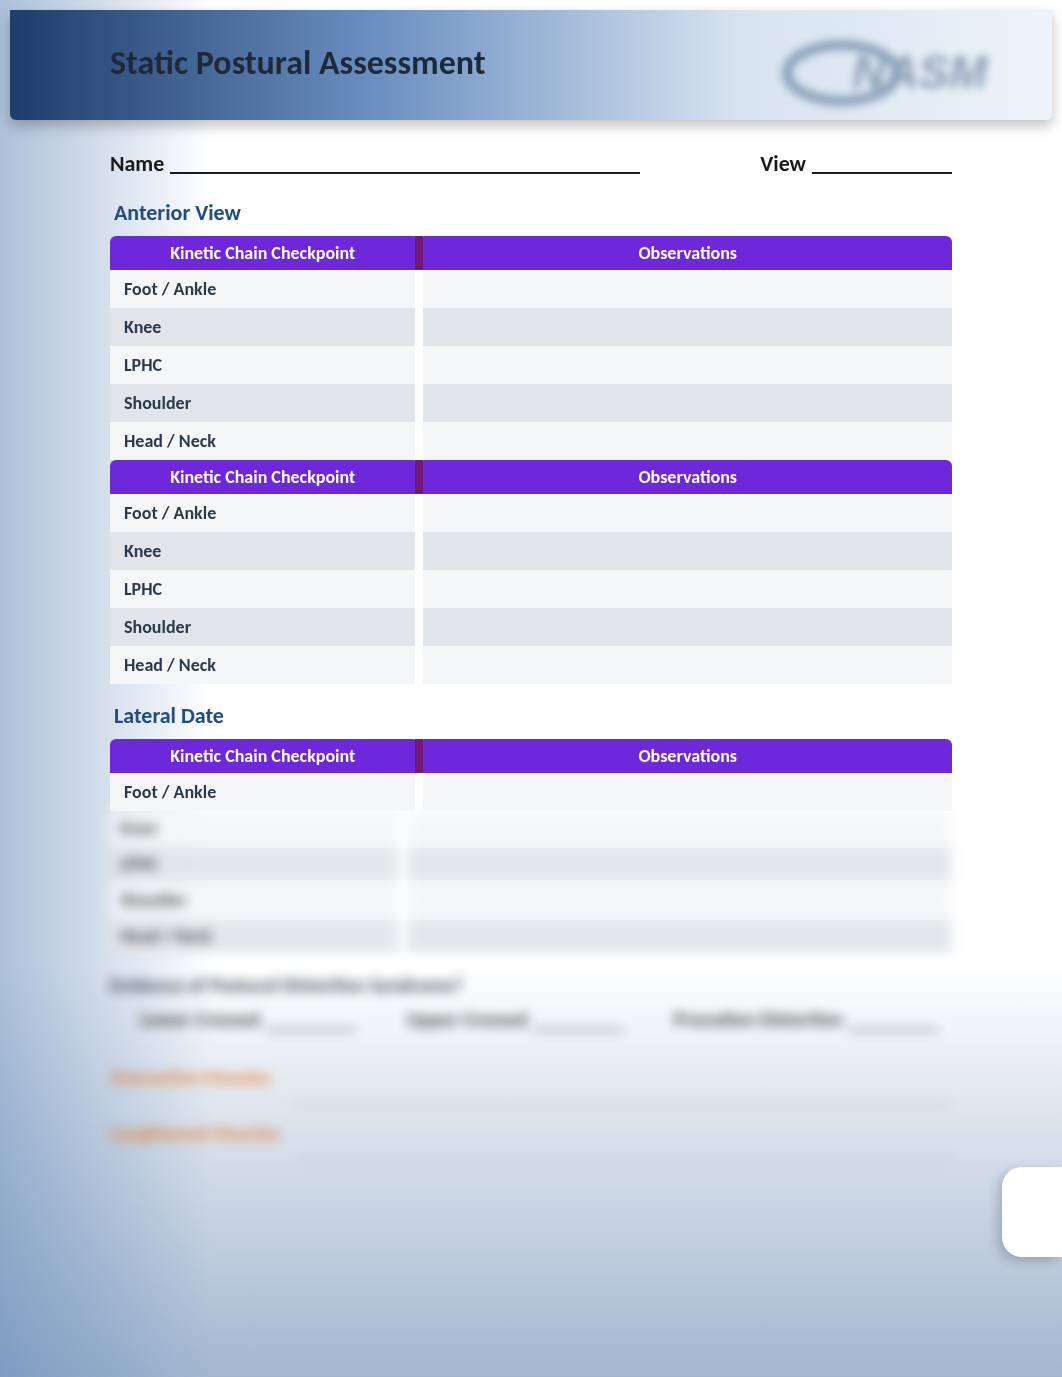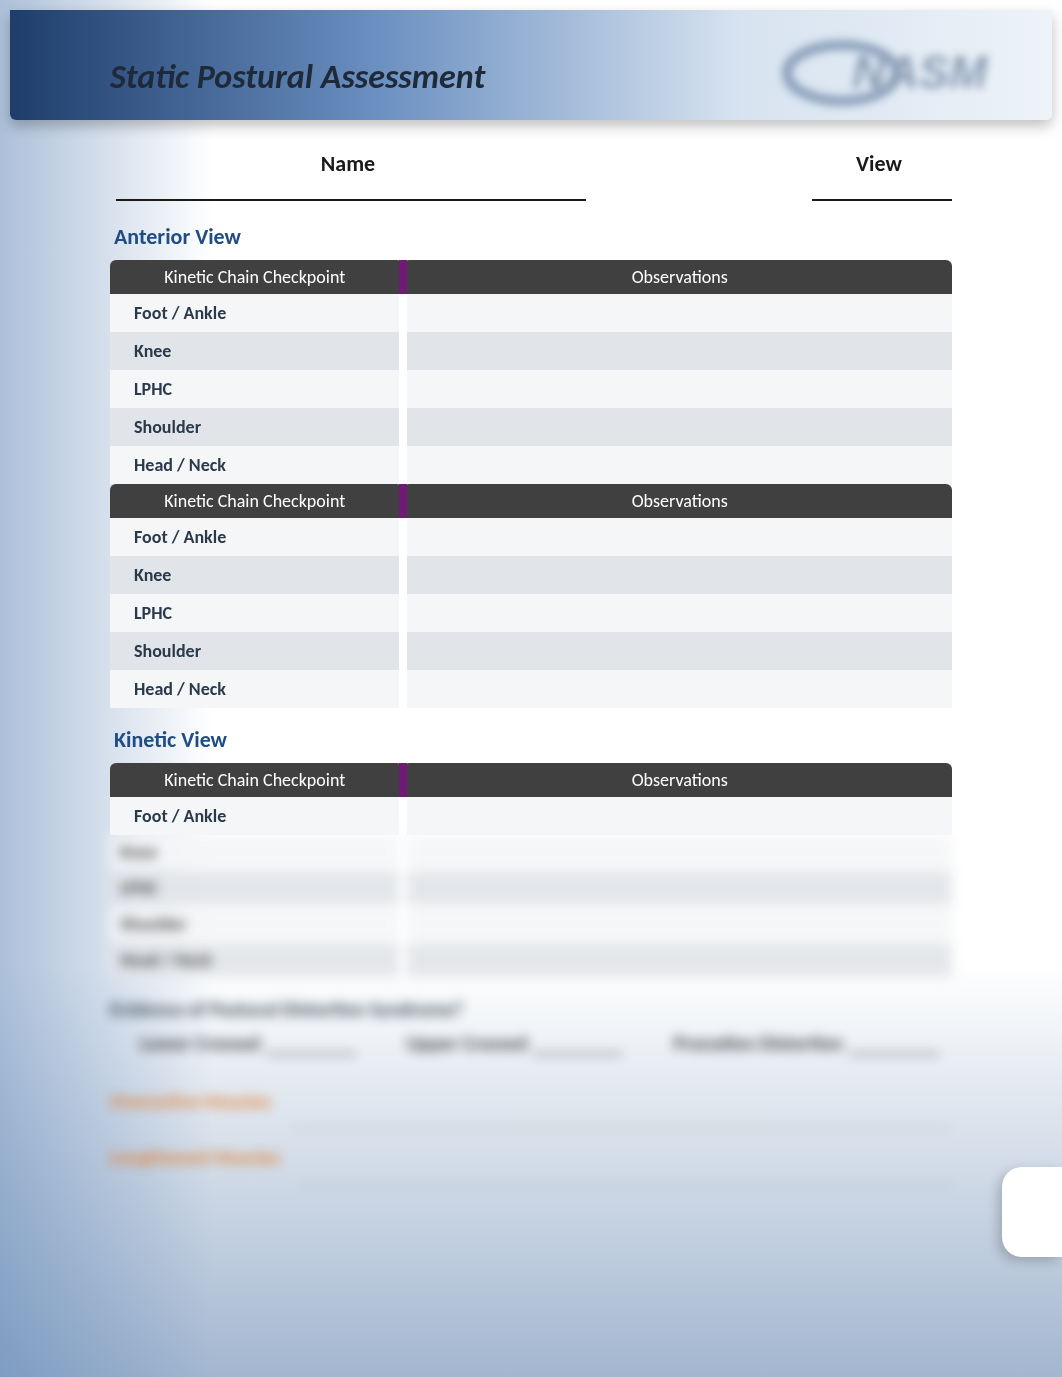--- a/index.html
+++ b/index.html
@@ -23,10 +23,9 @@
   }
   .title{
     position:absolute;
-    left:100px;top:46px;
+    left:100px;top:32px;
     font-size:34px;
     font-weight:bold;
-    font-style:italic;
     color:#1e2a3a;
   }
   .logo{

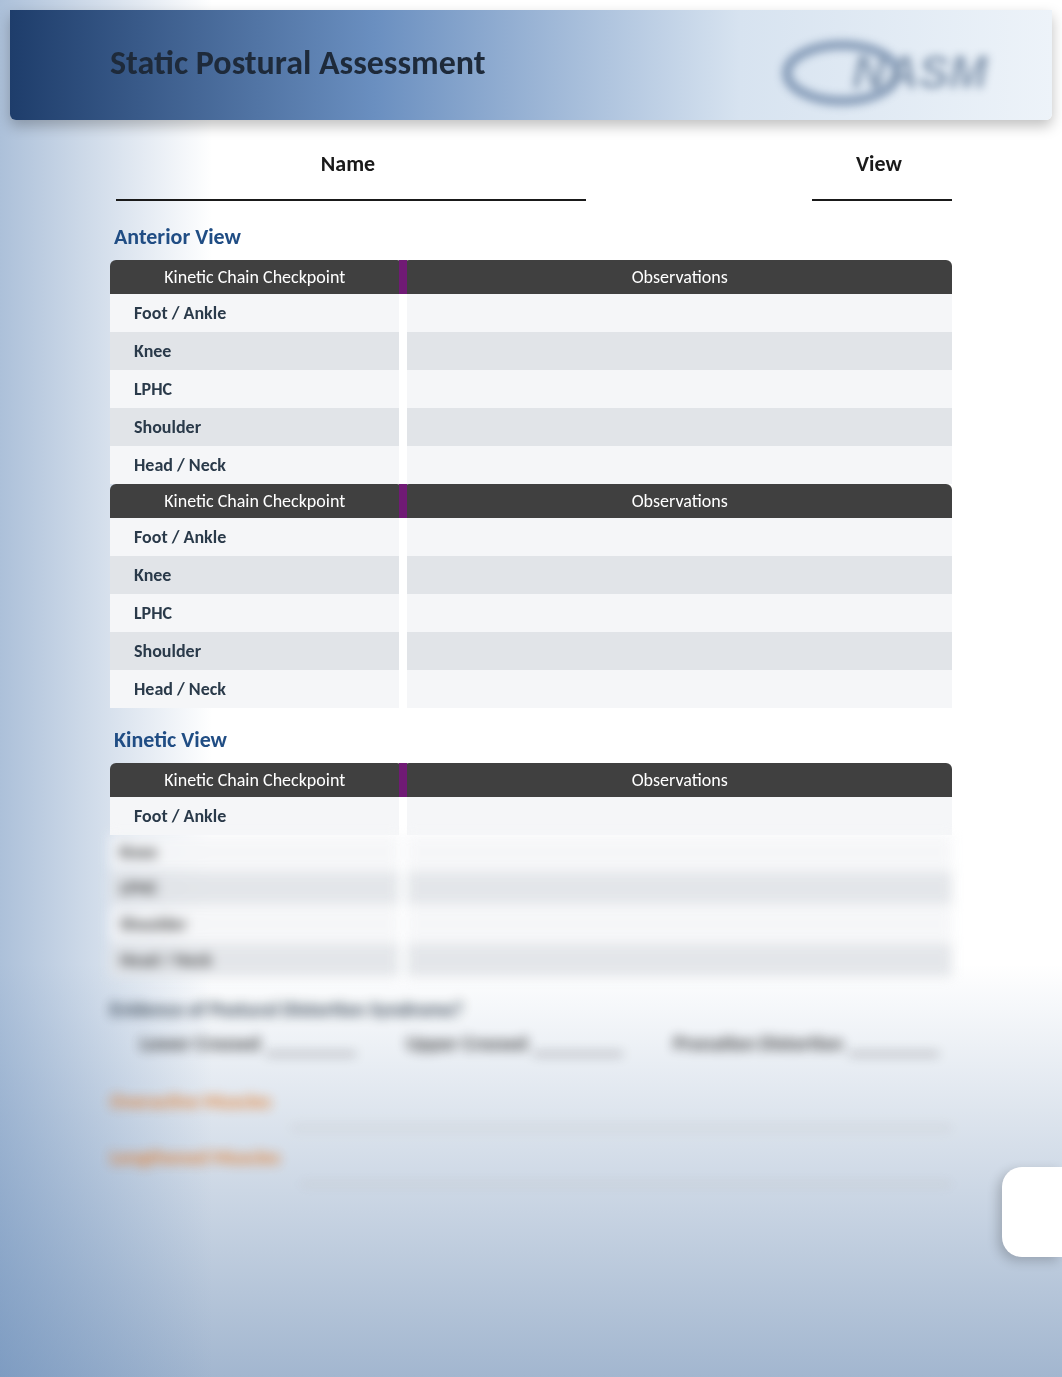--- a/index.html
+++ b/index.html
@@ -48,7 +48,7 @@
     color:#1a1a1a;
     margin-bottom:22px;
   }
-  .field{display:flex;align-items:center;flex-direction:column;}
+  .field{display:flex;align-items:flex-start;}
   .field-label{white-space:nowrap;}
   .field .line{
     border-bottom:2px solid #1a1a1a;

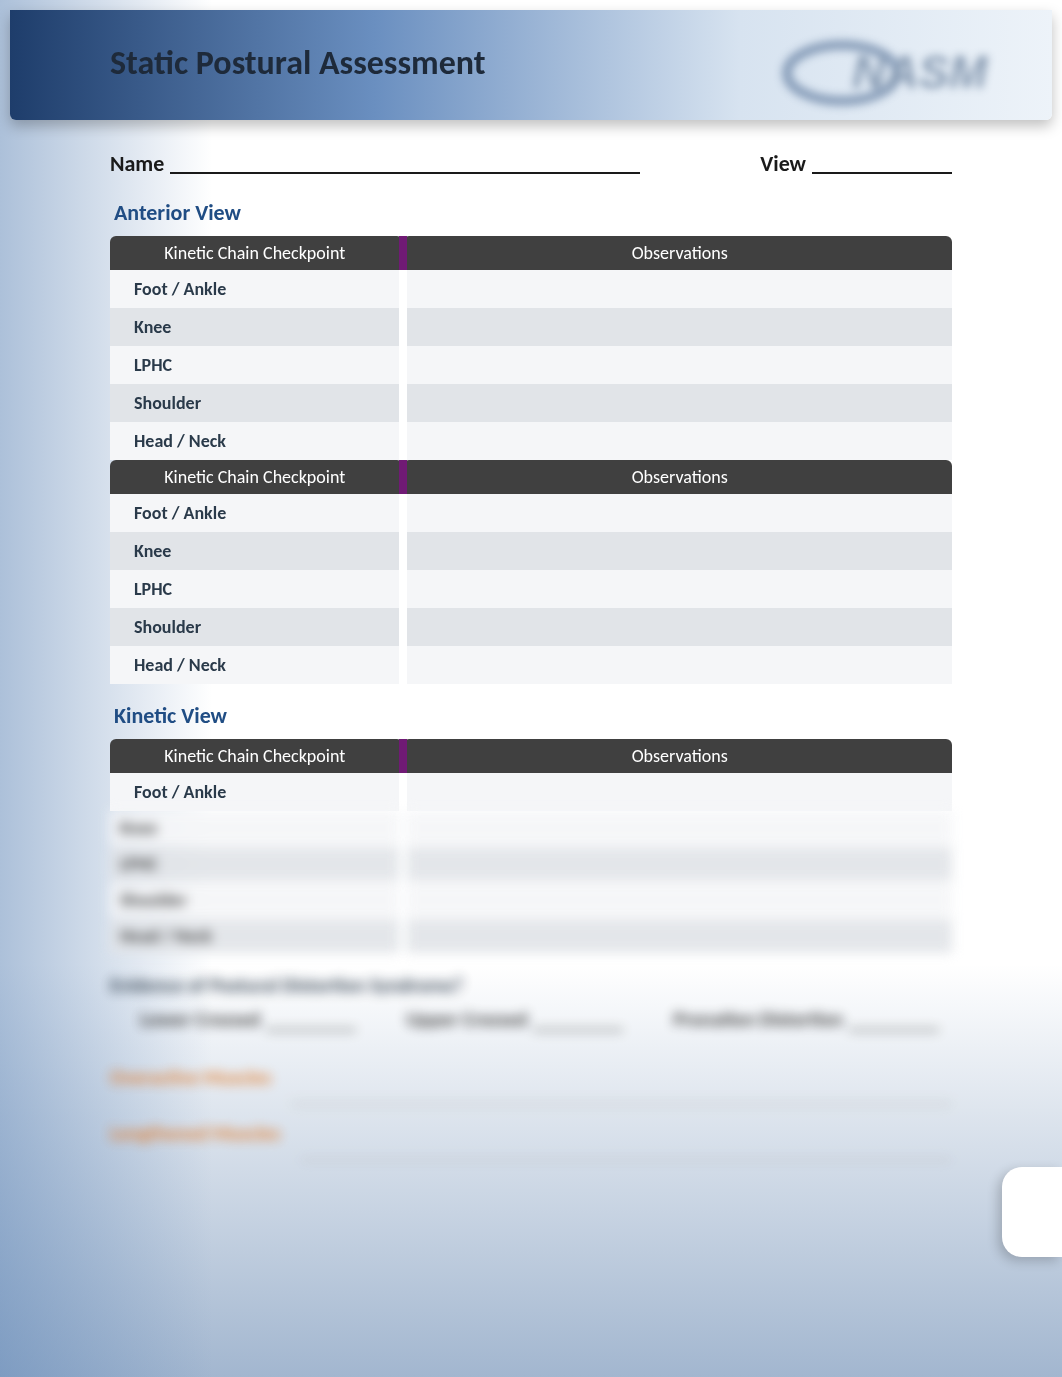--- a/index.html
+++ b/index.html
@@ -69,11 +69,11 @@
     table-layout:fixed;
   }
   table.assess th{
-    background:#404040;
+    background:#6d28d9;
     color:#fff;
-    font-weight:normal;
+    font-weight:bold;
     font-size:18px;
-    padding:6px 10px;
+    padding:6px 18px;
     border-radius:6px 6px 0 0;
   }
   table.assess th:first-child{width:32%;}

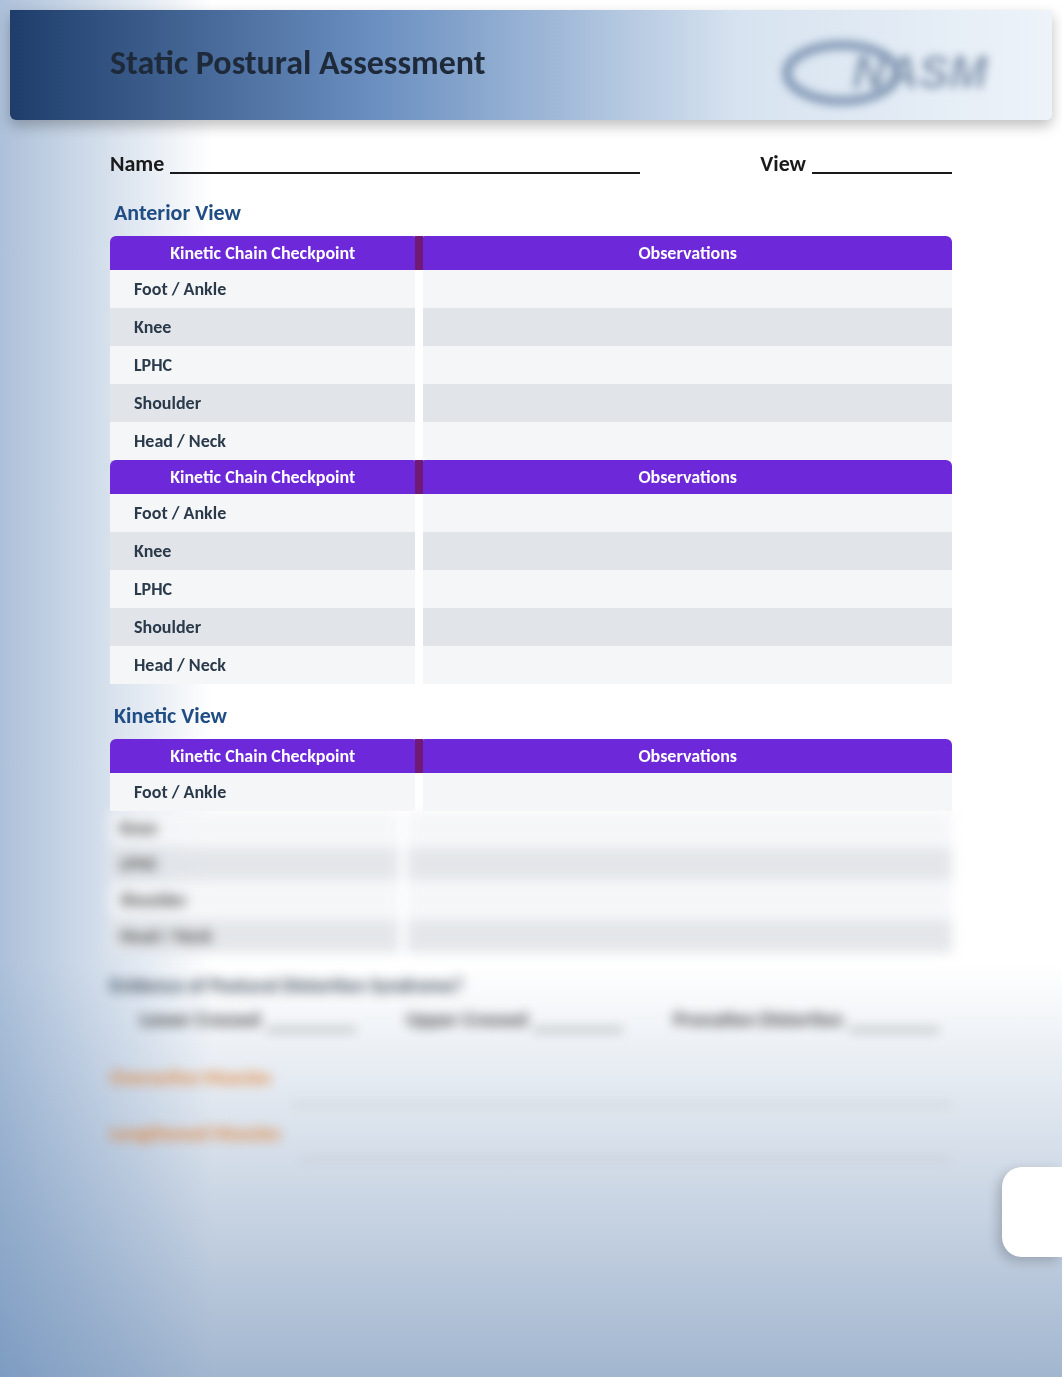--- a/index.html
+++ b/index.html
@@ -82,7 +82,7 @@
     font-size:18px;
     font-weight:bold;
     color:#2a3a4a;
-    padding:7px 24px;
+    padding:7px 14px;
     height:24px;
     margin-left:16px;
   }

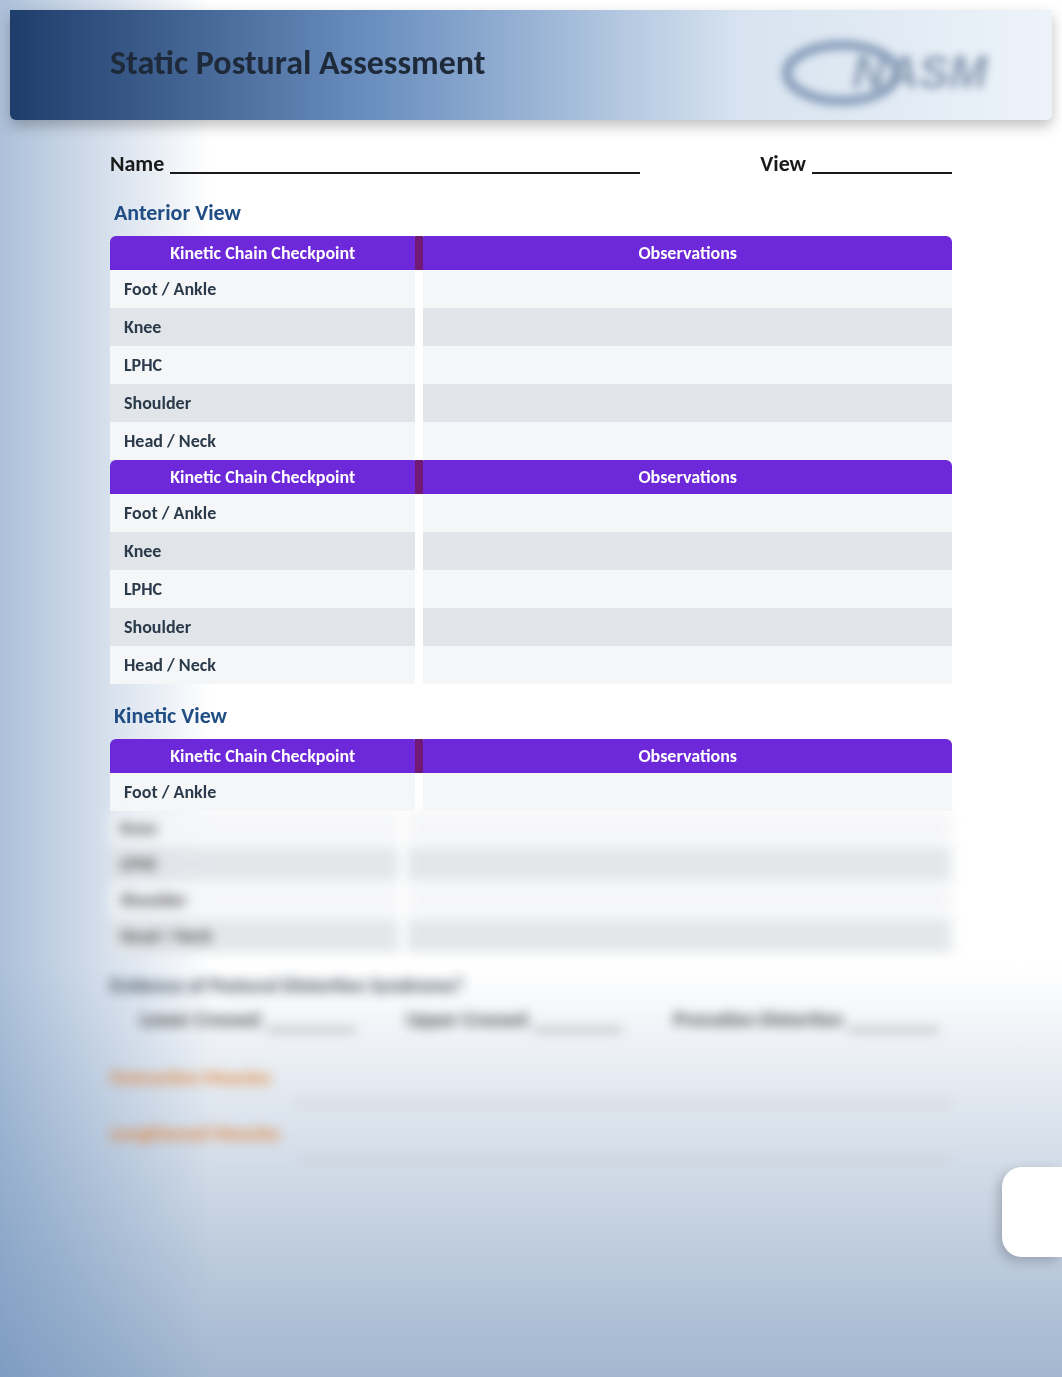--- a/index.html
+++ b/index.html
@@ -218,7 +218,7 @@
     </tbody>
   </table>
 
-  <div class="section-title">Kinetic View</div>
+  <div class="section-title">Lateral Date</div>
   <table class="assess">
     <thead>
         <tr>

